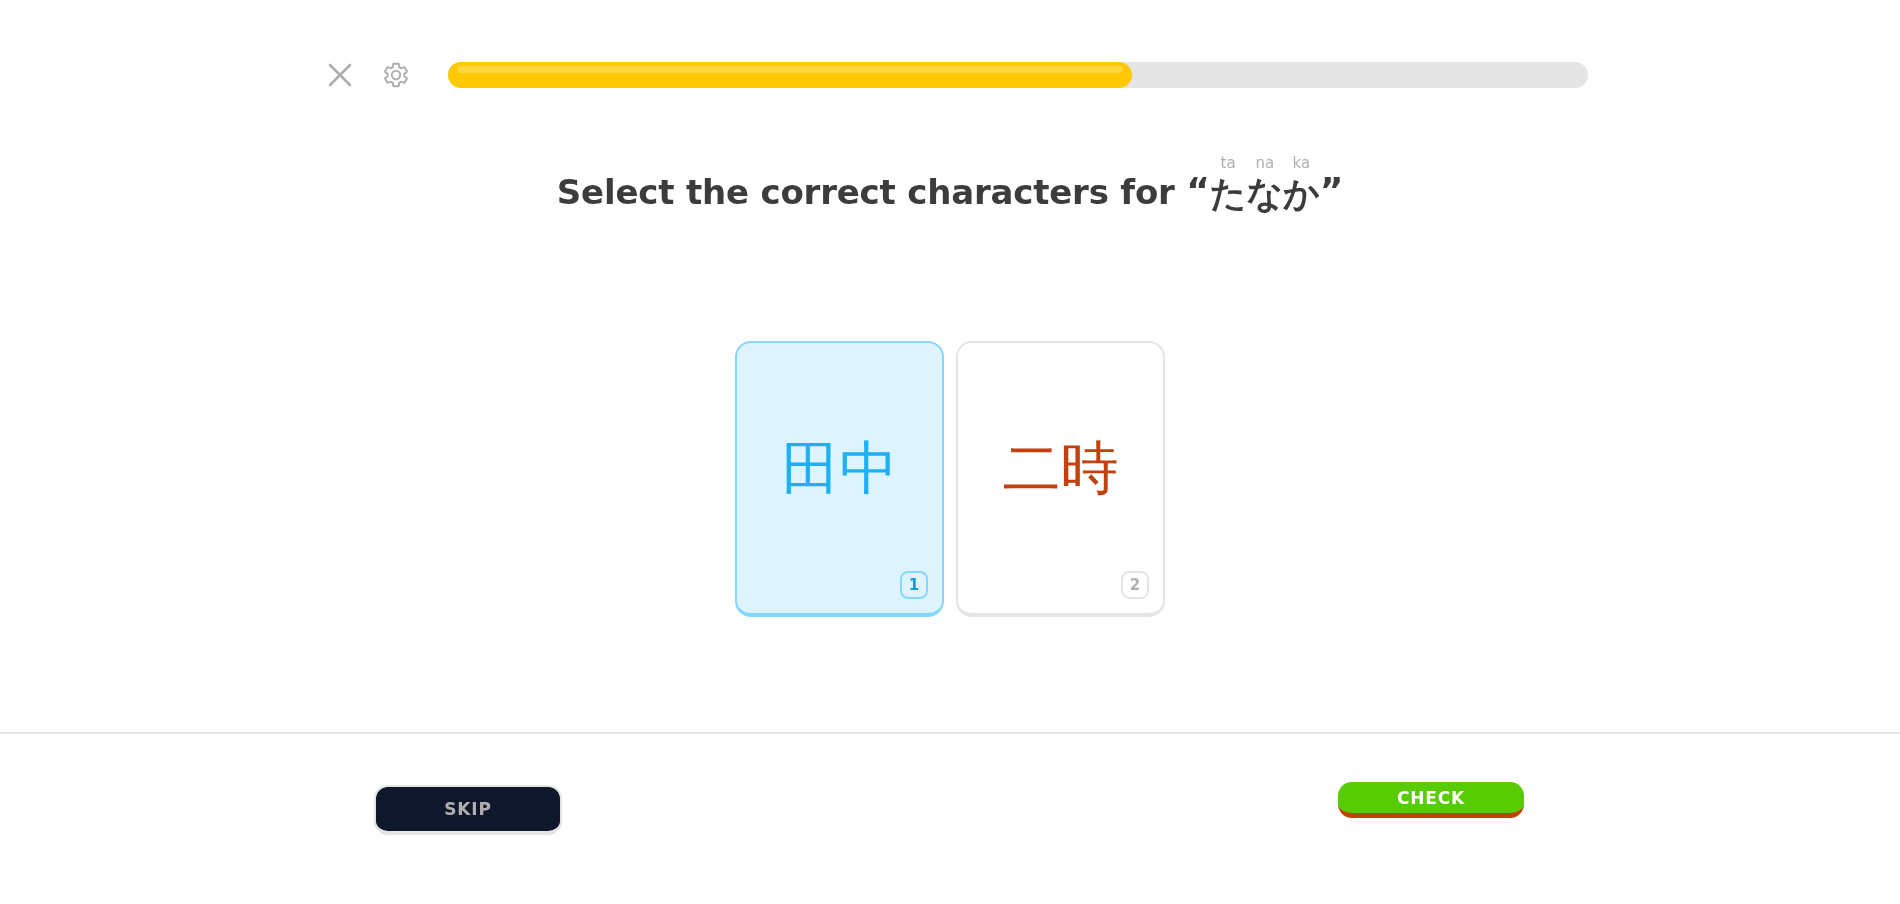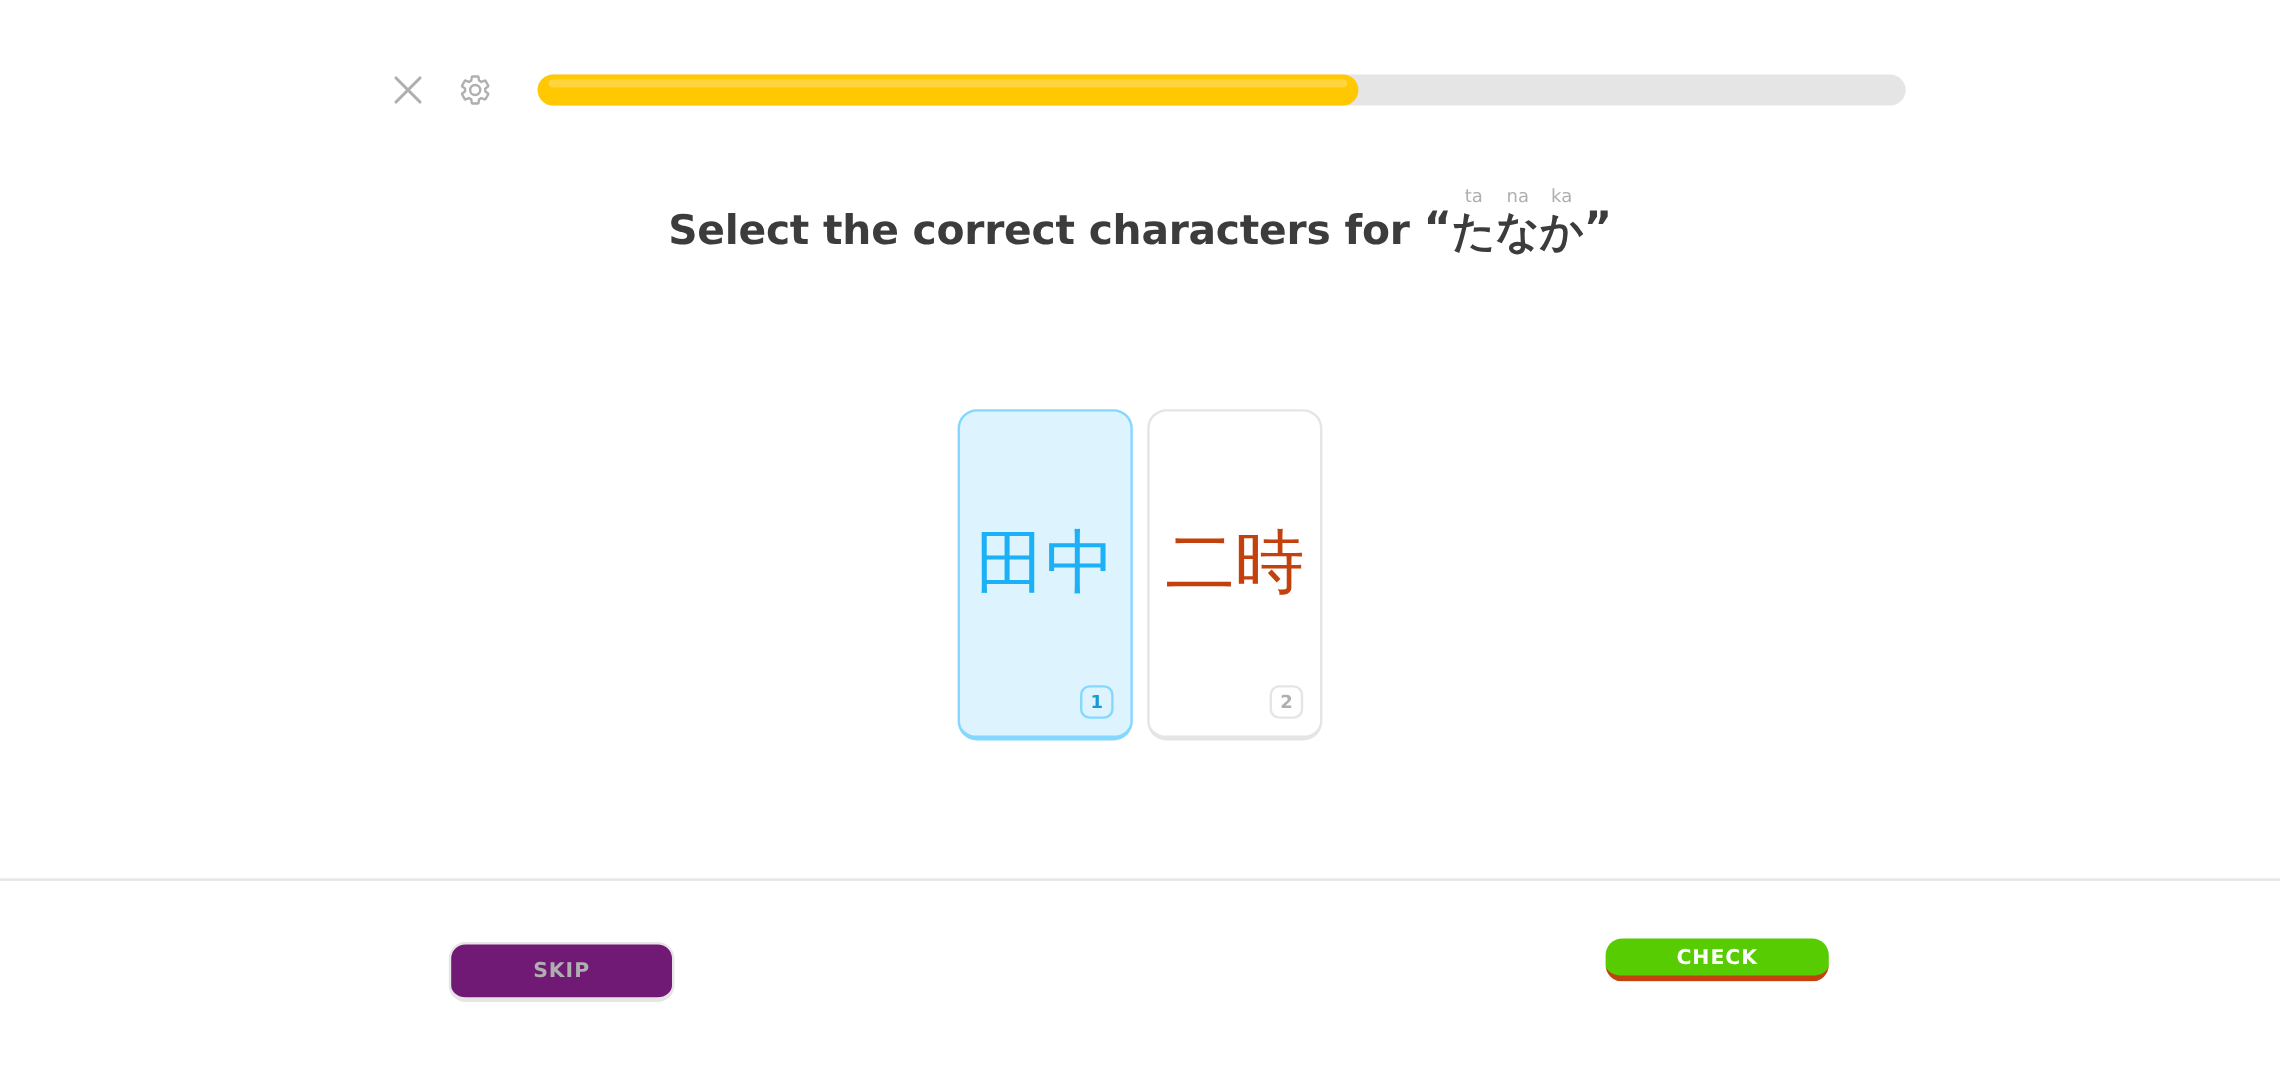--- a/index.html
+++ b/index.html
@@ -136,7 +136,7 @@
   }
   .card {
     position: relative;
-    width: 146px;
+    width: 209px;
     height: 276px;
     box-sizing: border-box;
     background: #ffffff;

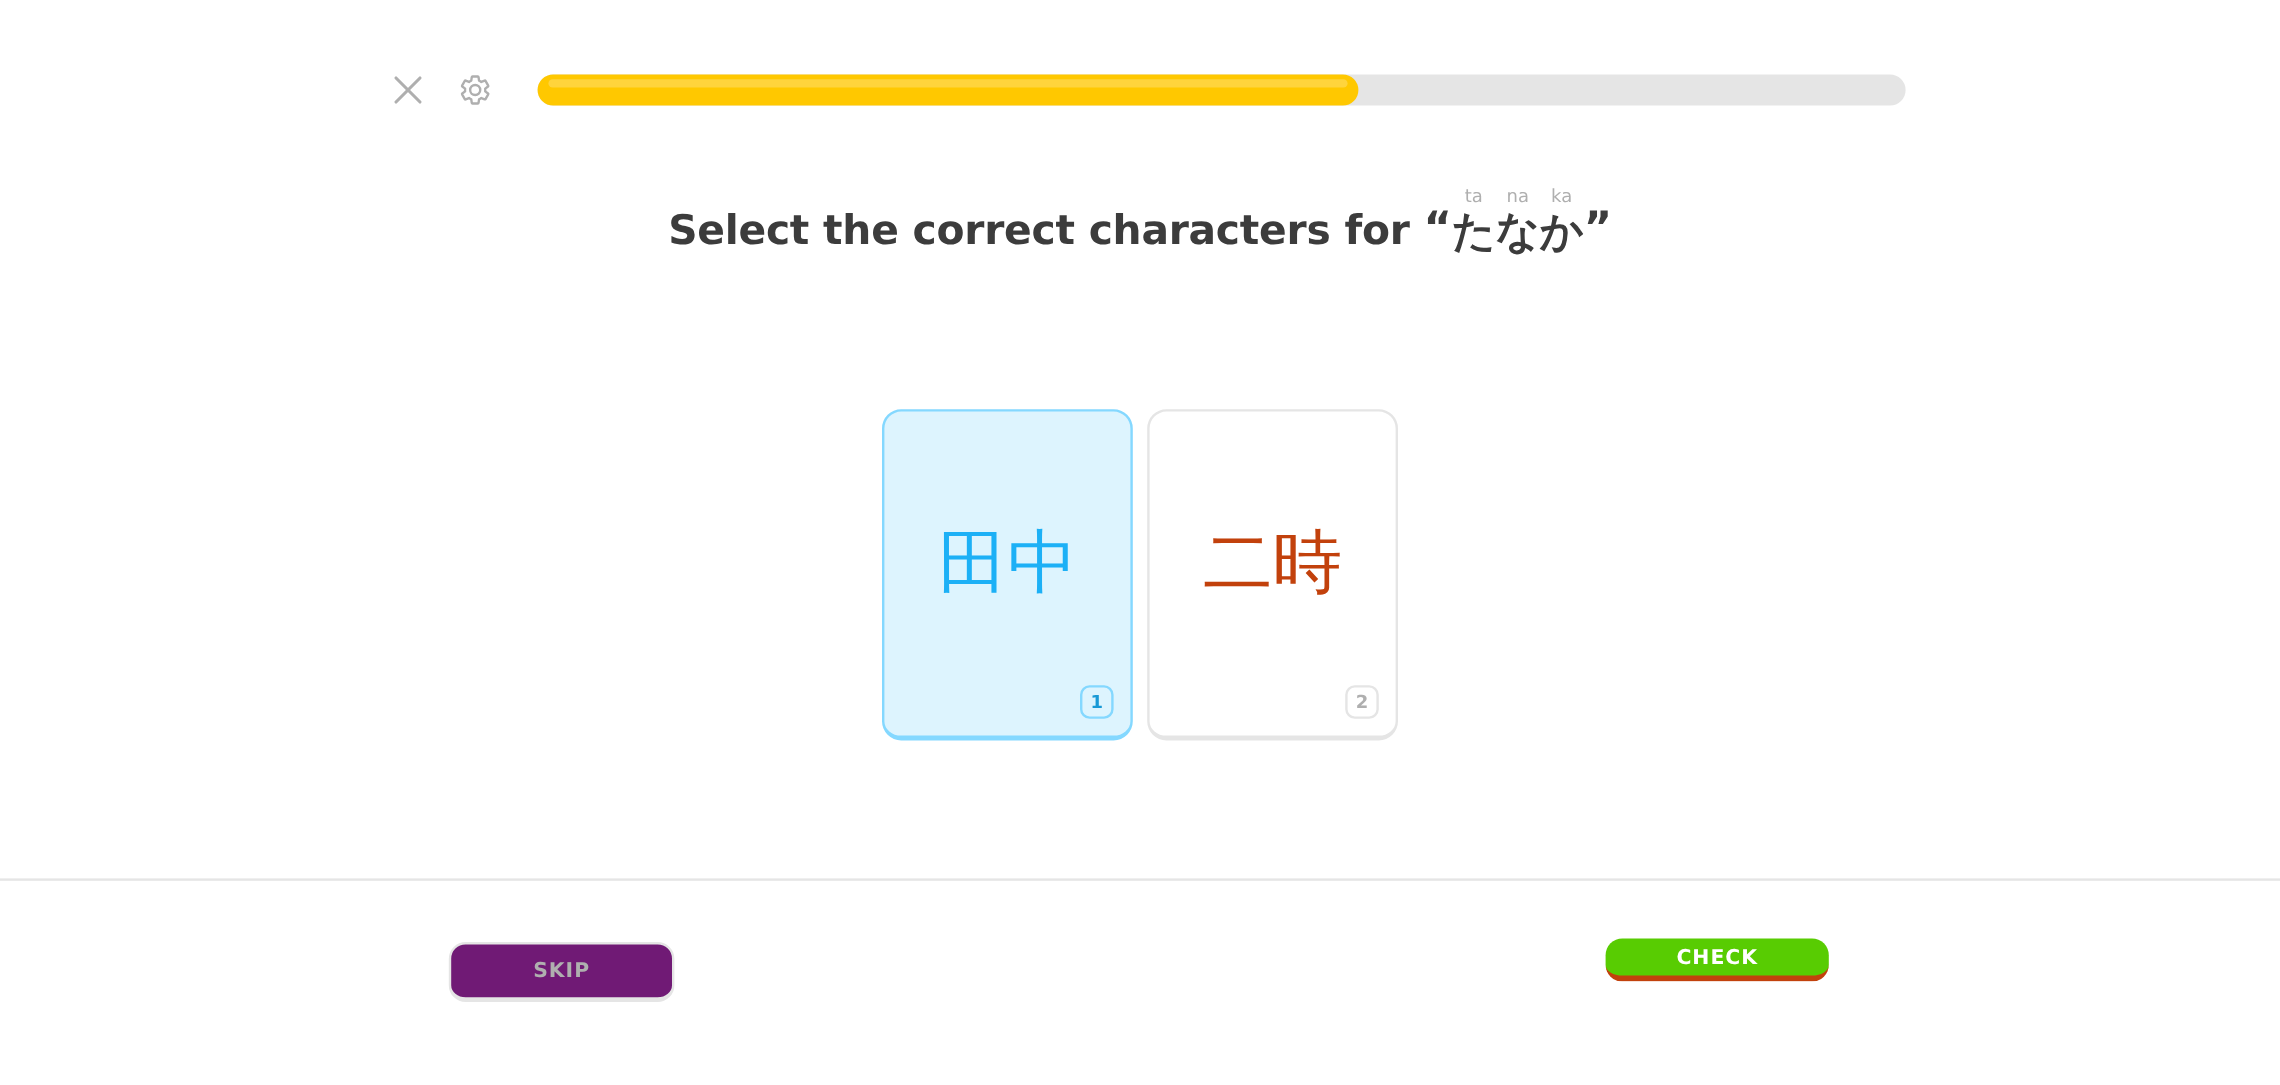--- a/index.html
+++ b/index.html
@@ -208,7 +208,7 @@
     width: 188px;
     height: 50px;
     box-sizing: border-box;
-    background: #701a75;
+    background: #0f172a;
     border: 2px solid #e5e5e5;
     border-bottom-width: 4px;
     border-radius: 14px;

